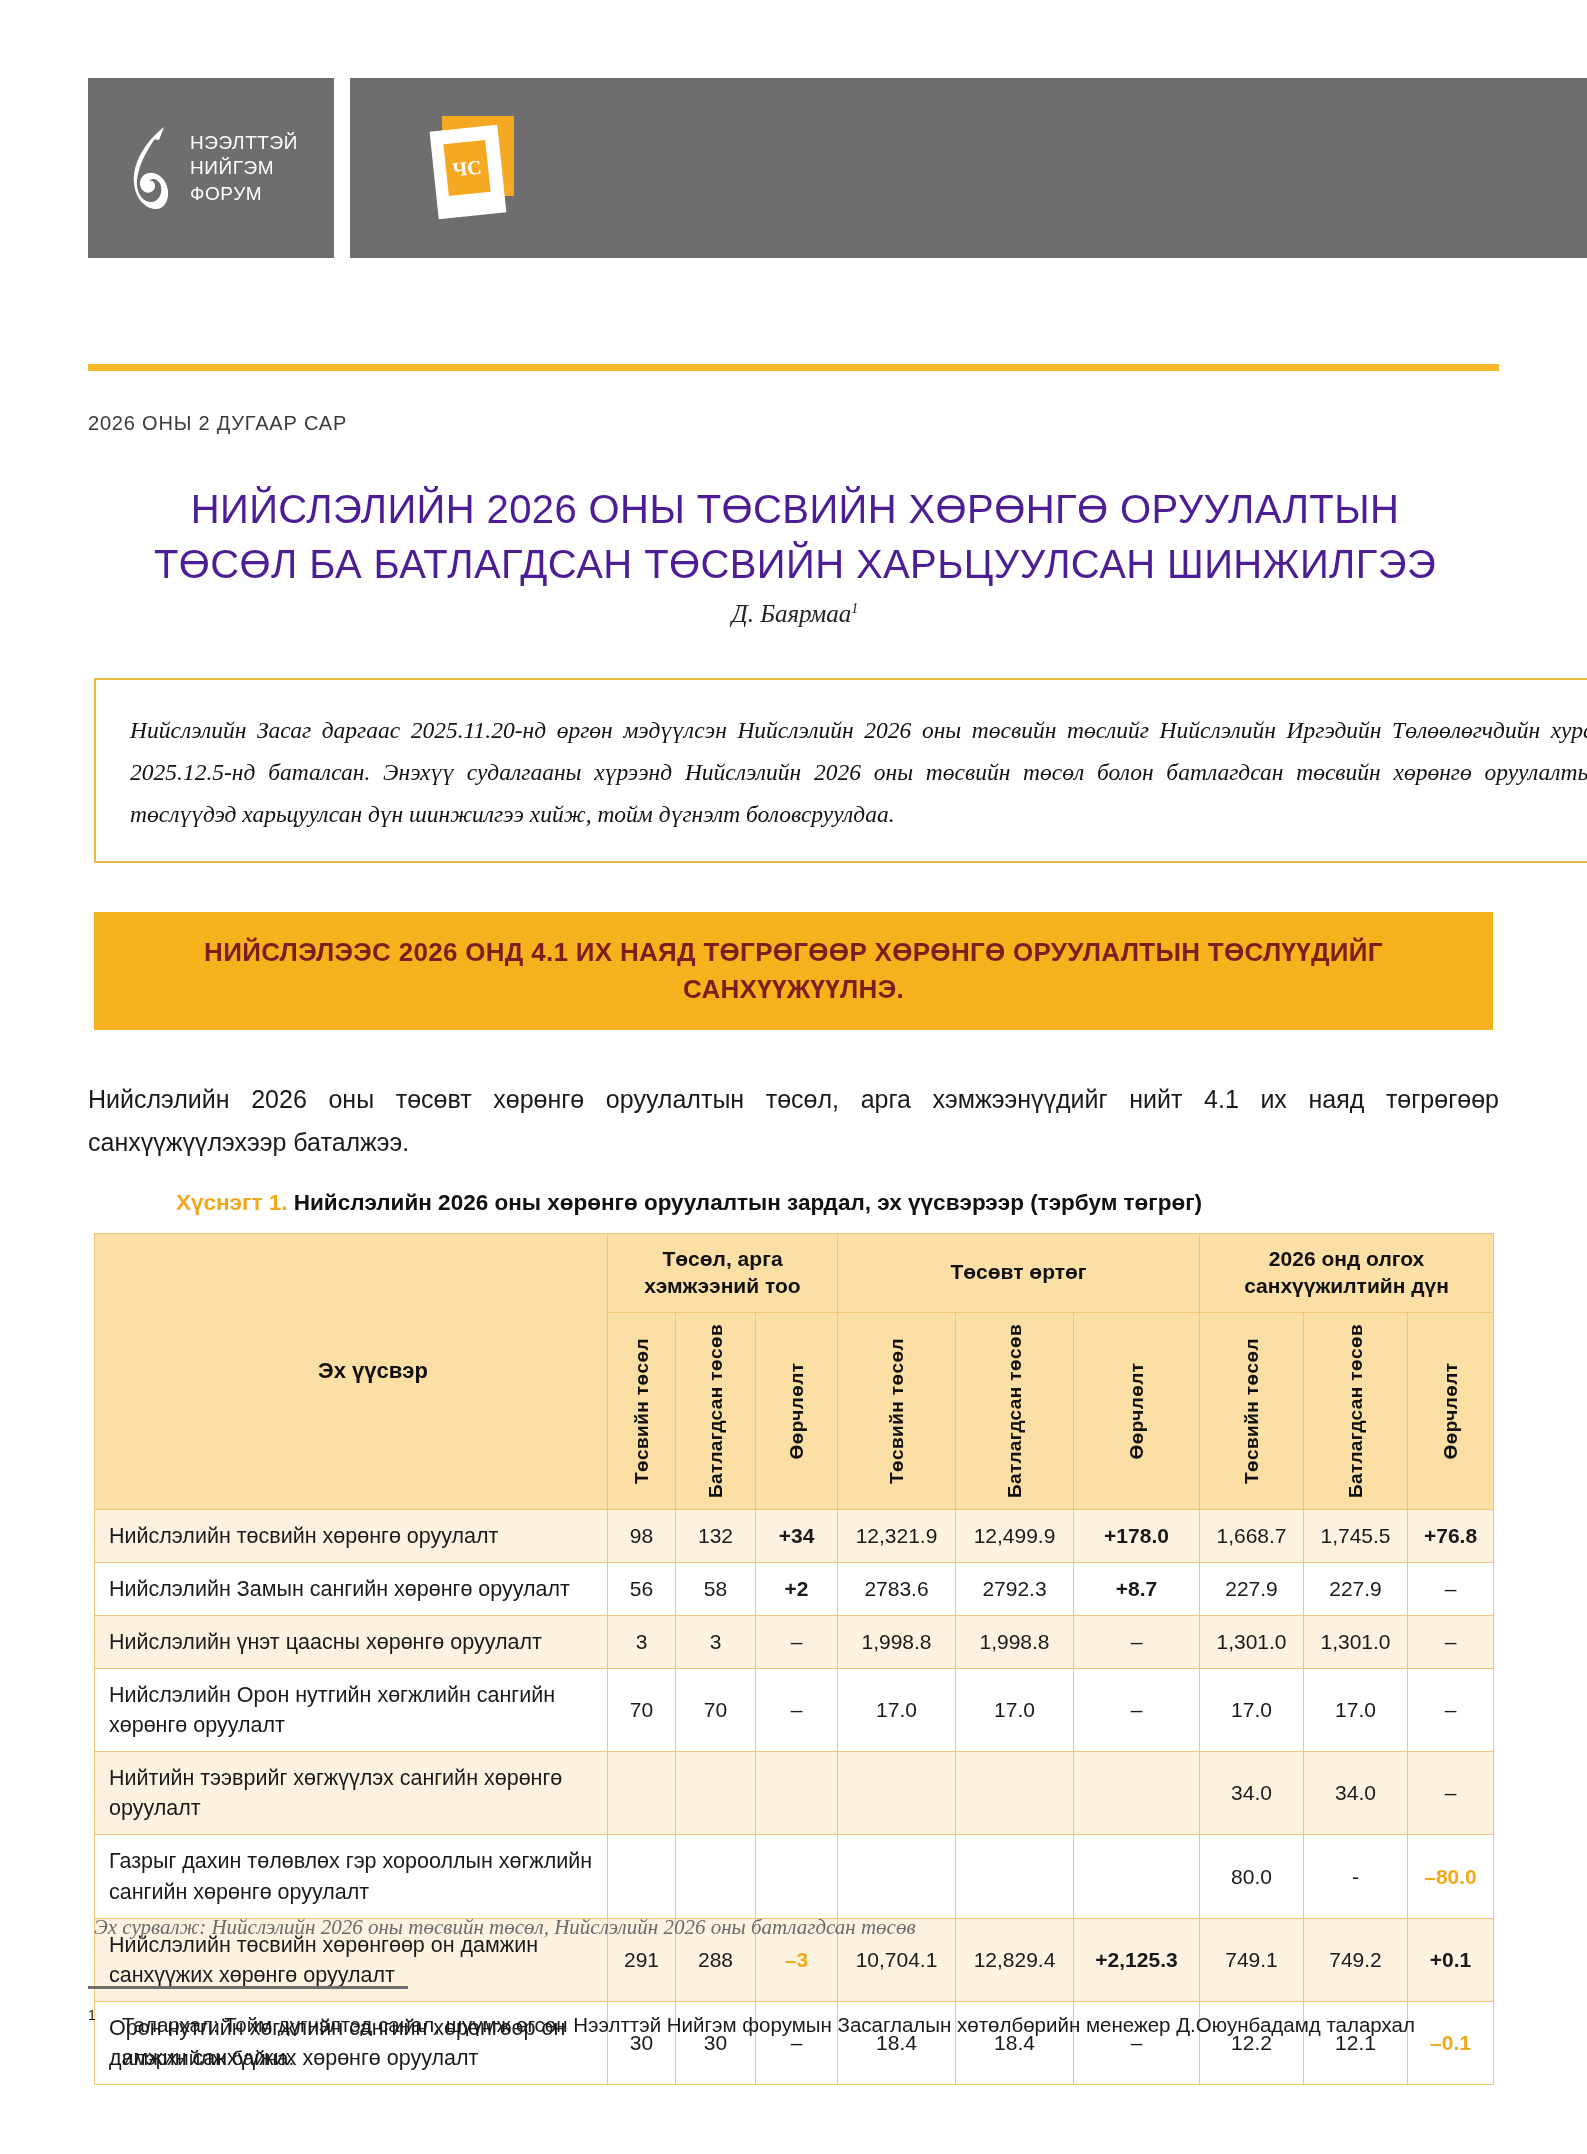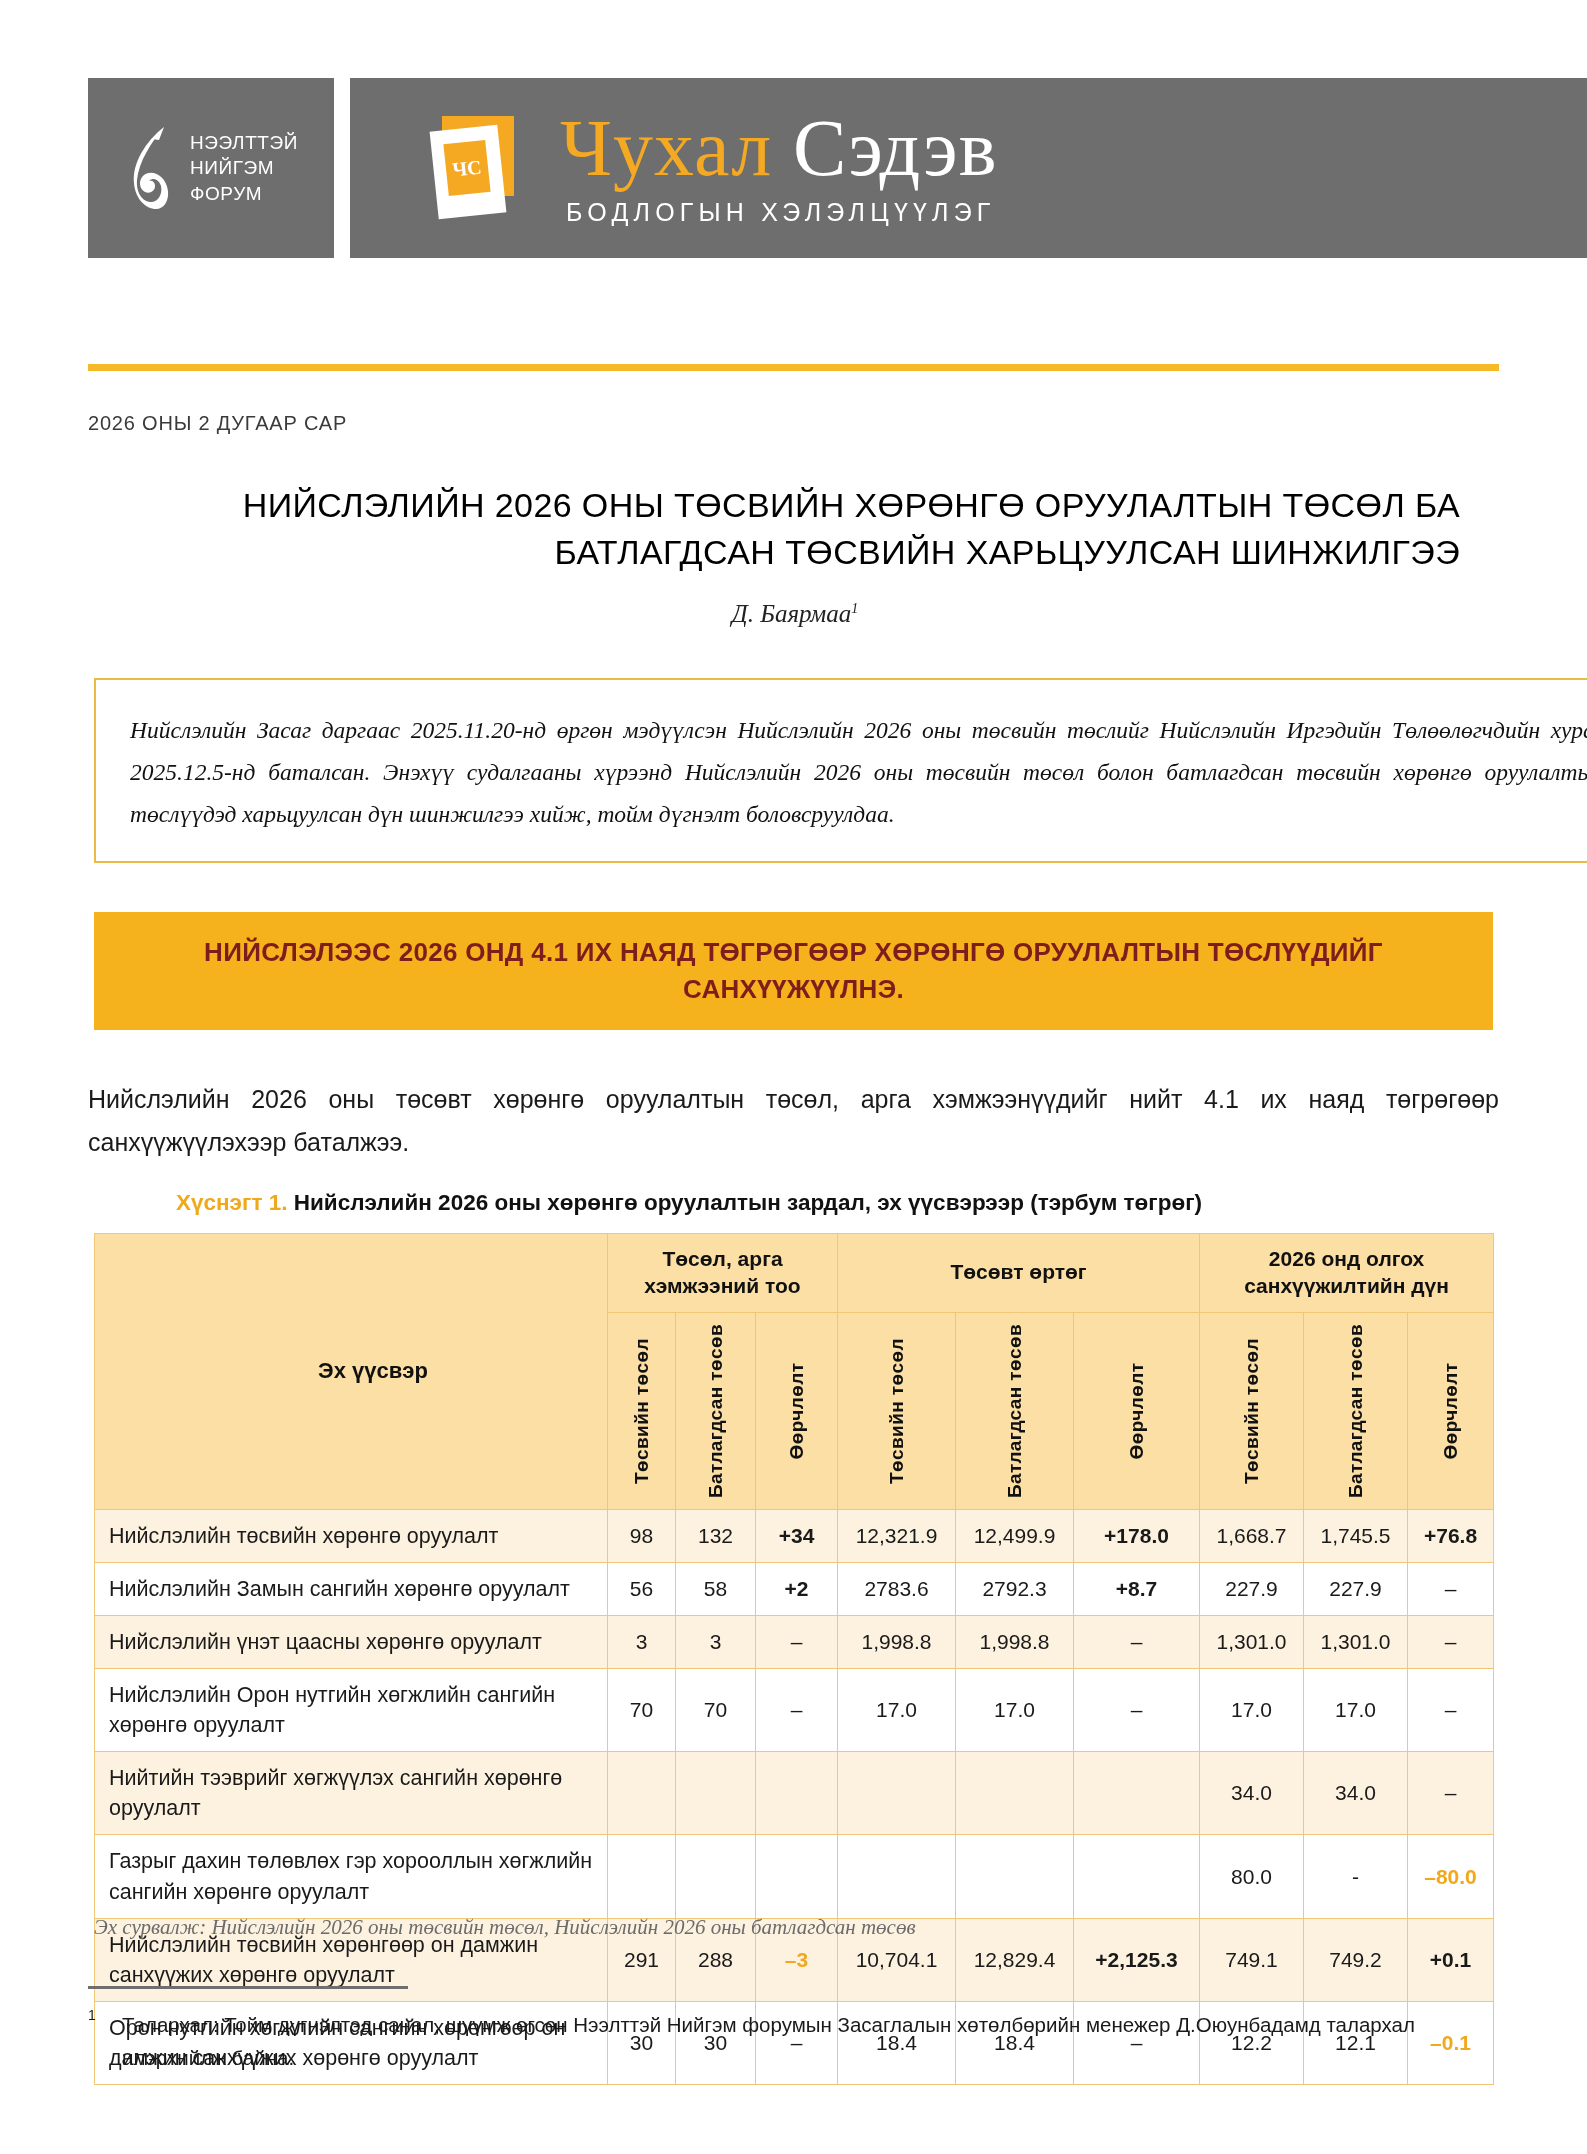--- a/index.html
+++ b/index.html
@@ -143,13 +143,6 @@
           <span>ЧС</span>
         </div>
       </div>
-      <div class="title-text">
-        <div class="title-main">
-          <span class="w1">Чухал</span>
-          <span class="w2">Сэдэв</span>
-        </div>
-        <div class="title-sub">БОДЛОГЫН ХЭЛЭЛЦҮҮЛЭГ</div>
-      </div>
     </div>
   </div>
 

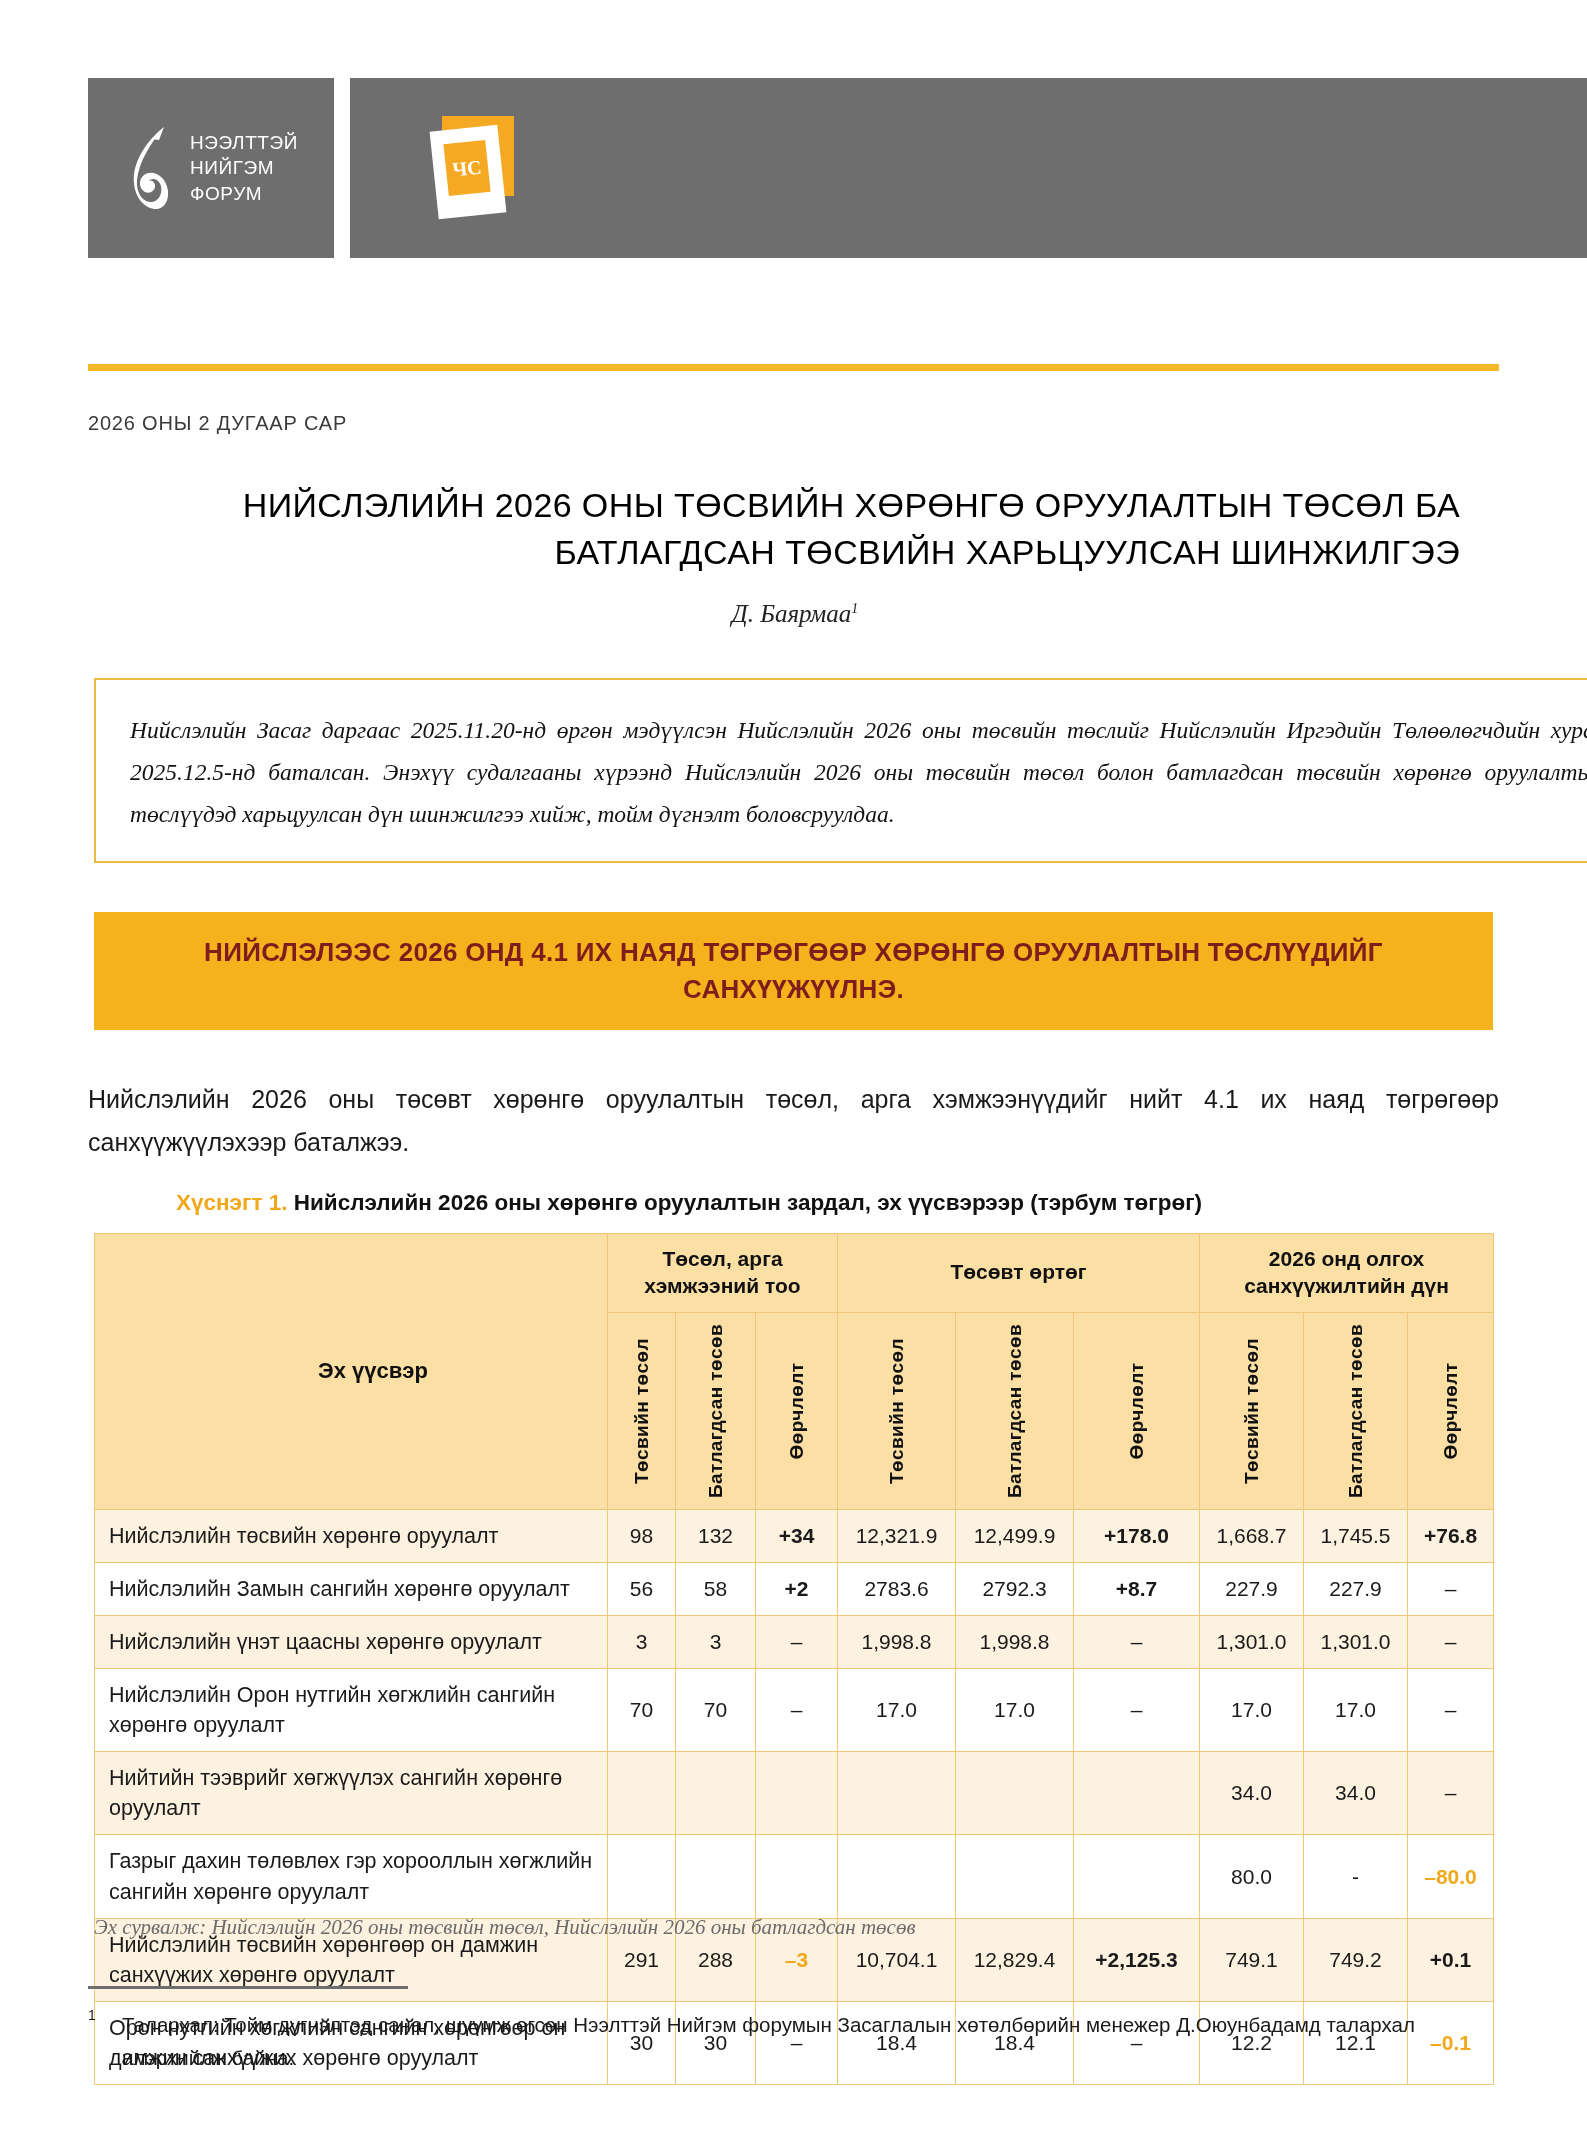--- a/index.html
+++ b/index.html
@@ -44,7 +44,7 @@
   
   .doc-title {
     position:absolute; left:130px; top:482px; width:1330px;
-    text-align:right; font-size:34px; line-height:1.38; letter-spacing:.4px; color:#000000;
+    text-align:center; font-size:40px; line-height:1.38; letter-spacing:.4px; color:#4c1d95;
   }
   .author {
     position:absolute; left:130px; top:600px; width:1330px; text-align:center;

